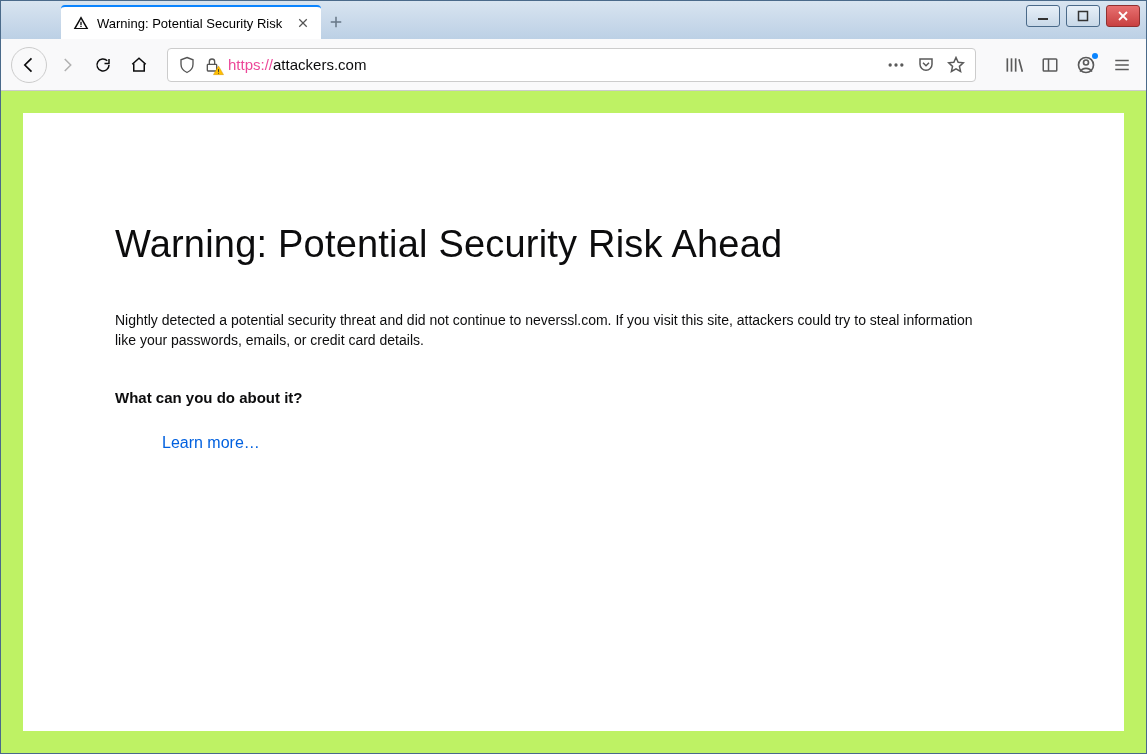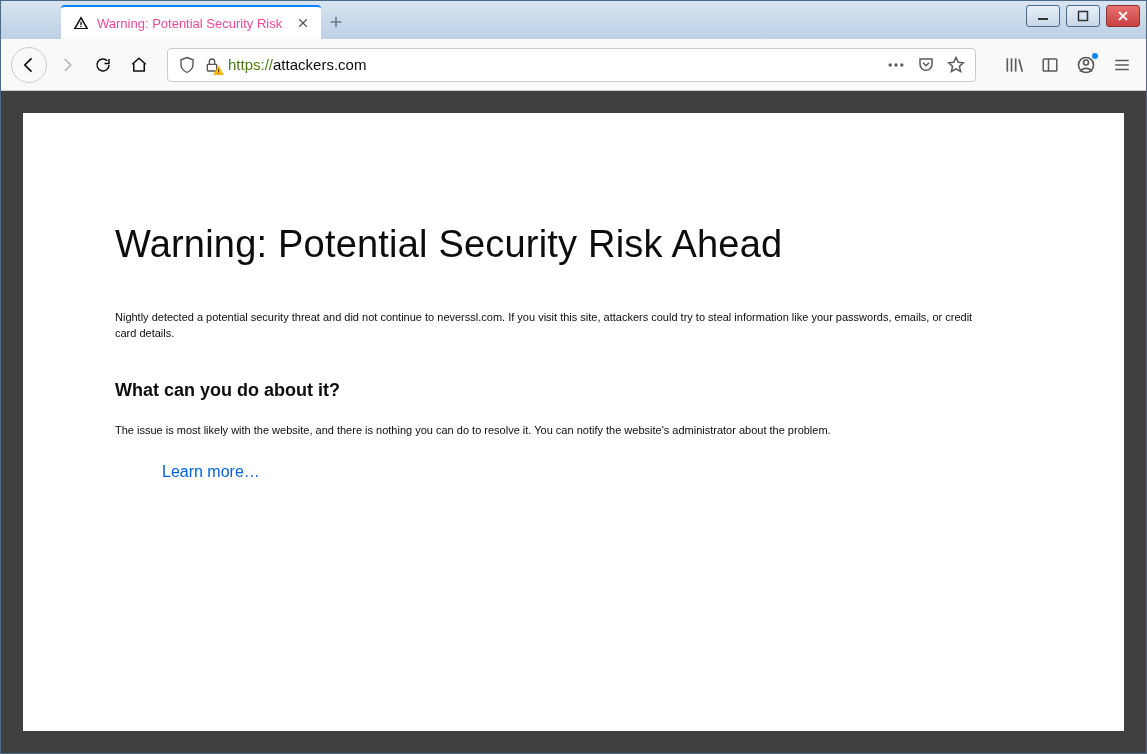--- a/index.html
+++ b/index.html
@@ -9,7 +9,7 @@
 .titlebar { height: 38px; background: linear-gradient(to bottom, #d8e4f0 0%, #bcd0e5 100%); display: flex; align-items: flex-start; justify-content: space-between; padding-left: 60px; position: relative; }
 .tab { background: #fff; height: 34px; margin-top: 4px; display: flex; align-items: center; padding: 0 10px 0 12px; border-top-left-radius: 4px; border-top-right-radius: 4px; min-width: 260px; max-width: 280px; position: relative; border-top: 2px solid #0a84ff; }
 .tab-icon { width: 16px; height: 16px; margin-right: 8px; flex-shrink: 0; }
-.tab-title { font-size: 13px; color: #ec4899; white-space: nowrap; overflow: hidden; text-overflow: ellipsis; flex: 1; }
+.tab-title { font-size: 13px; color: #000000; white-space: nowrap; overflow: hidden; text-overflow: ellipsis; flex: 1; }
 .tab-close { width: 16px; height: 16px; display: flex; align-items: center; justify-content: center; cursor: pointer; color: #555; margin-left: 6px; }
 .tab-close svg { width:12px; height:12px; }
 .newtab { width: 30px; height: 30px; display: flex; align-items: center; justify-content: center; margin-top: 6px; cursor: pointer; color: #6a7a8a; }

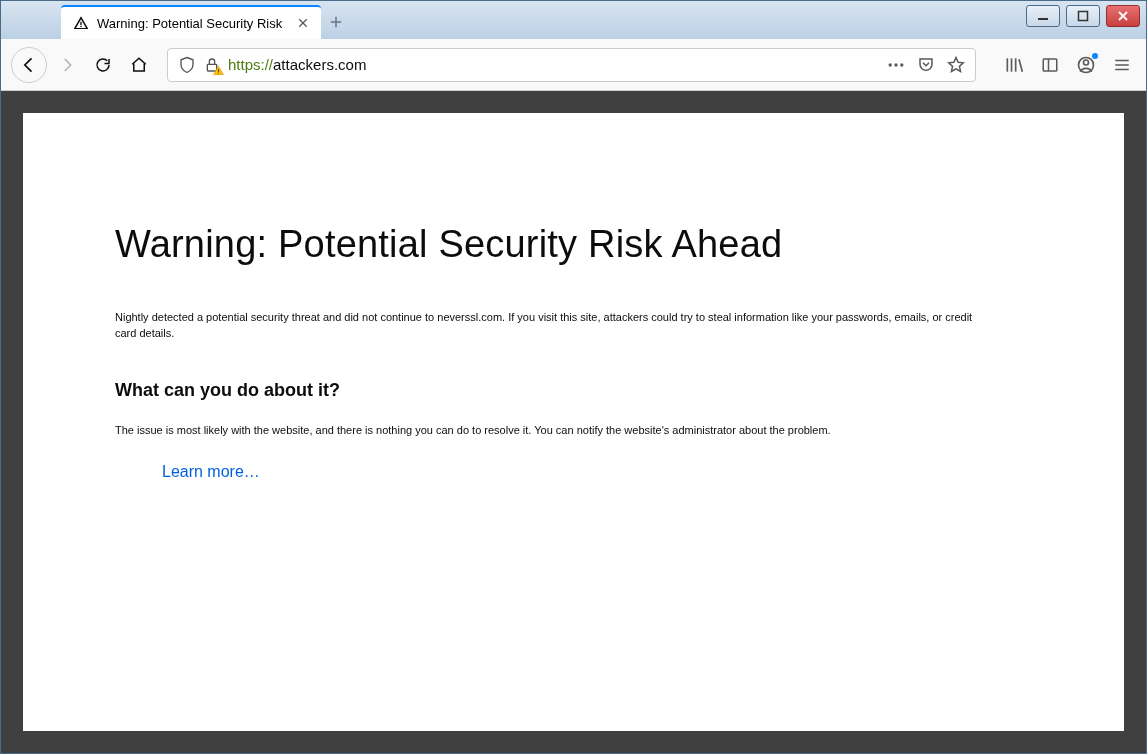--- a/index.html
+++ b/index.html
@@ -27,7 +27,7 @@
 .urlbar-icon { width: 22px; height: 22px; display: flex; align-items: center; justify-content: center; color: #666; margin-right: 4px; }
 .urlbar-lock { width: 20px; height: 20px; display: flex; align-items: center; justify-content: center; margin-right: 6px; position: relative; }
 .urlbar-text { flex: 1; font-size: 15px; color: #0c0c0d; display: flex; align-items: baseline; }
-.url-proto { color: #4d7c0f; }
+.url-proto { color: #ec4899; }
 .url-host { color: #0c0c0d; }
 .urlbar-actions { display: flex; gap: 8px; align-items: center; color: #5a5a5a; }
 .urlbar-actions .ib { width: 22px; height: 22px; display:flex; align-items:center; justify-content:center; cursor: pointer; }

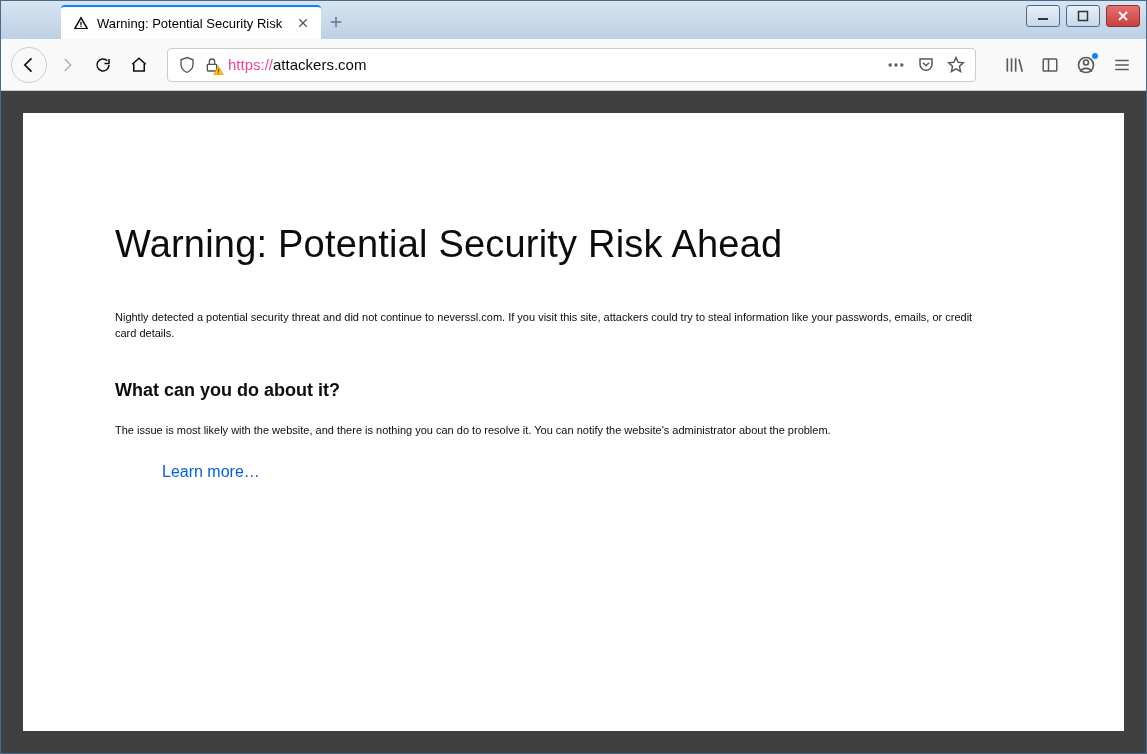--- a/index.html
+++ b/index.html
@@ -36,7 +36,7 @@
 .profile-dot { position:absolute; top:2px; right:2px; width:6px; height:6px; background:#0a84ff; border-radius:50%; }
 
 
-.content-outer { background: #404040; height: calc(754px - 38px - 52px - 2px); padding: 22px; }
+.content-outer { background: #bef264; height: calc(754px - 38px - 52px - 2px); padding: 22px; }
 .content-inner { background: #fff; height: 100%; padding: 110px 92px 50px 92px; }
 .err-title { font-size: 38px; font-weight: 300; color: #0c0c0d; margin-bottom: 44px; letter-spacing: 0.2px; }
 .err-para { font-size: 11px; color: #0c0c0d; line-height: 1.45; margin-bottom: 38px; max-width: 880px; }

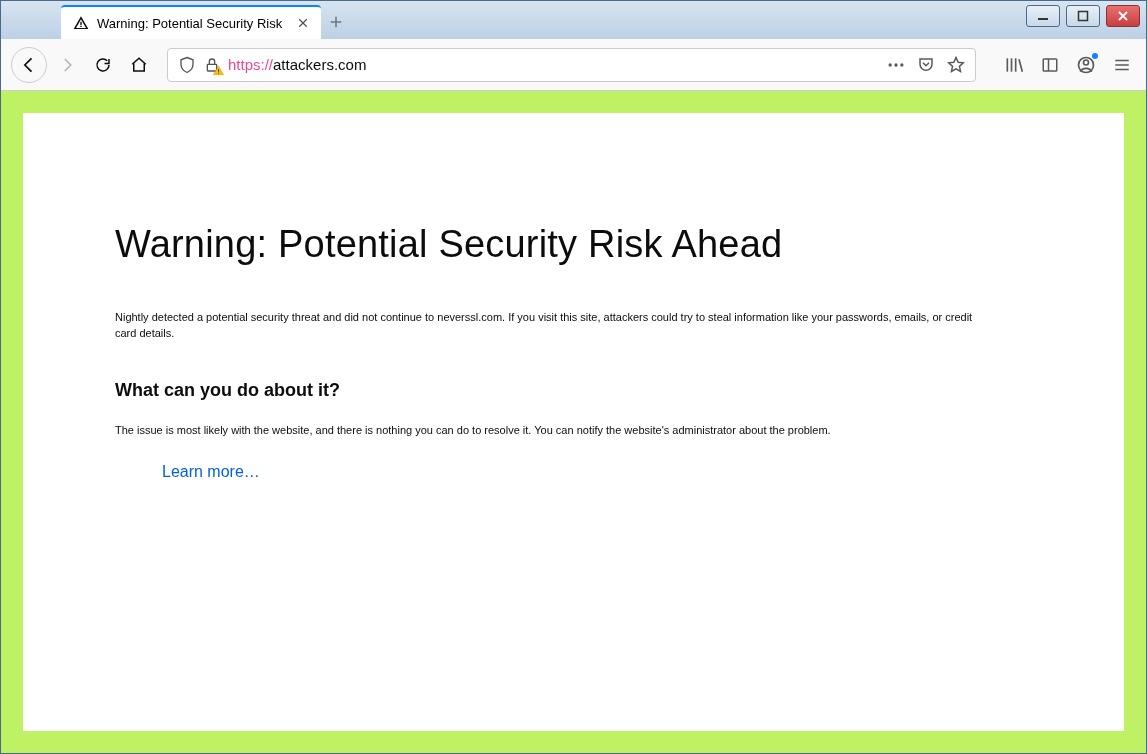--- a/index.html
+++ b/index.html
@@ -39,7 +39,7 @@
 .content-outer { background: #bef264; height: calc(754px - 38px - 52px - 2px); padding: 22px; }
 .content-inner { background: #fff; height: 100%; padding: 110px 92px 50px 92px; }
 .err-title { font-size: 38px; font-weight: 300; color: #0c0c0d; margin-bottom: 44px; letter-spacing: 0.2px; }
-.err-para { font-size: 11px; color: #0c0c0d; line-height: 1.45; margin-bottom: 38px; max-width: 880px; }
+.err-para { font-size: 14px; color: #0c0c0d; line-height: 1.45; margin-bottom: 38px; max-width: 880px; }
 .err-sub { font-size: 18px; font-weight: 700; color: #0c0c0d; margin-bottom: 22px; }
 .learn-link { color: #0060df; font-size: 16px; text-decoration: none; cursor: pointer; display: inline-block; margin-top: 6px; margin-left: 47px; }
 .btn-row { display: flex; justify-content: flex-end; gap: 14px; margin-top: 50px; max-width: 880px; }

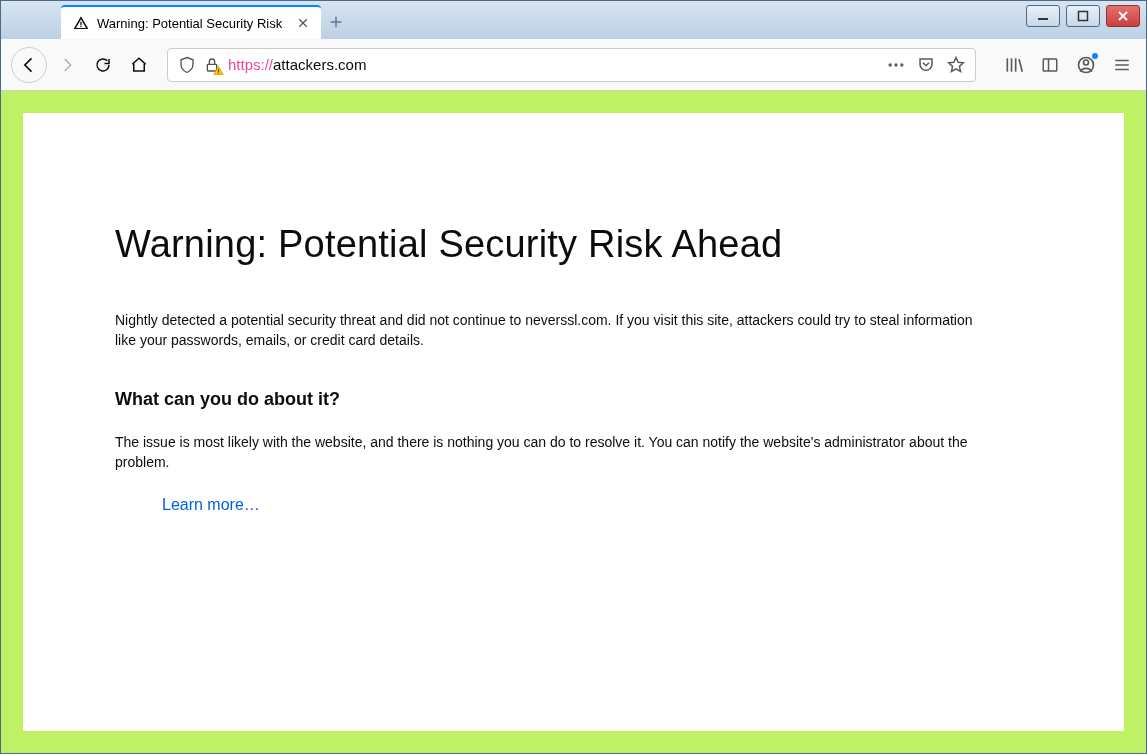--- a/index.html
+++ b/index.html
@@ -40,7 +40,7 @@
 .content-inner { background: #fff; height: 100%; padding: 110px 92px 50px 92px; }
 .err-title { font-size: 38px; font-weight: 300; color: #0c0c0d; margin-bottom: 44px; letter-spacing: 0.2px; }
 .err-para { font-size: 14px; color: #0c0c0d; line-height: 1.45; margin-bottom: 38px; max-width: 880px; }
-.err-sub { font-size: 18px; font-weight: 700; color: #0c0c0d; margin-bottom: 22px; }
+.err-sub { font-size: 15px; font-weight: 700; color: #0c0c0d; margin-bottom: 22px; }
 .learn-link { color: #0060df; font-size: 16px; text-decoration: none; cursor: pointer; display: inline-block; margin-top: 6px; margin-left: 47px; }
 .btn-row { display: flex; justify-content: flex-end; gap: 14px; margin-top: 50px; max-width: 880px; }
 .btn { height: 44px; padding: 0 28px; font-size: 16px; border: none; cursor: pointer; display: flex; align-items: center; justify-content: center; }

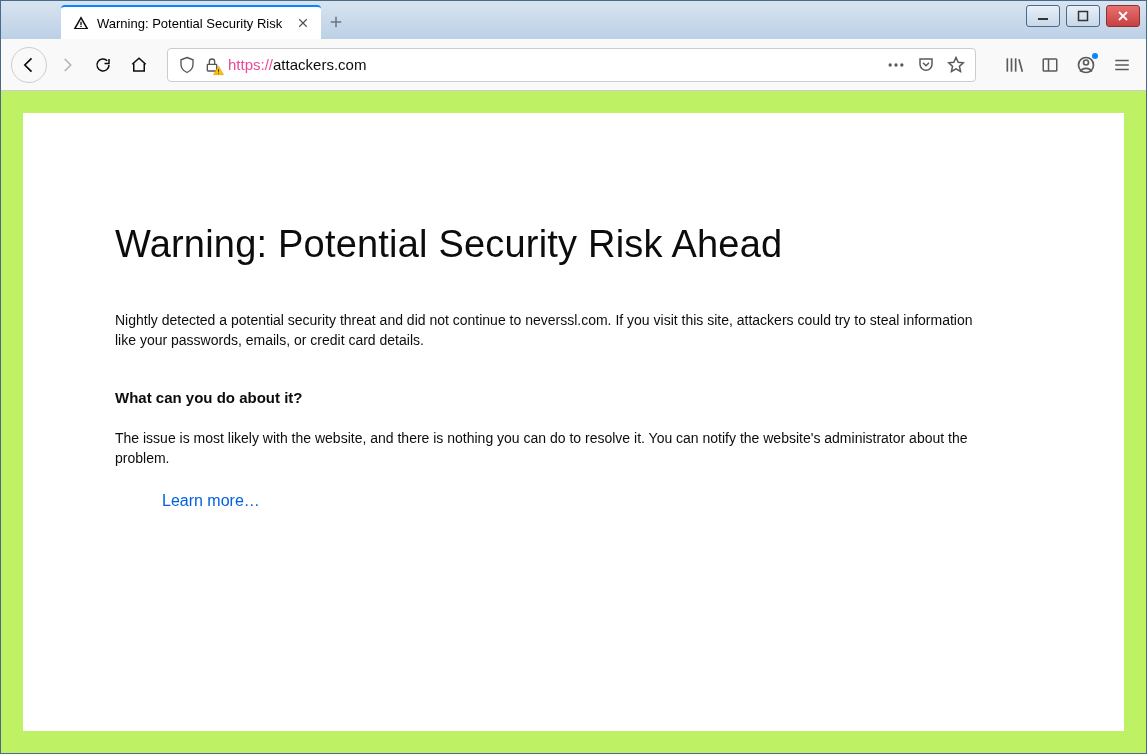--- a/index.html
+++ b/index.html
@@ -200,7 +200,6 @@
     <h1 class="err-title">Warning: Potential Security Risk Ahead</h1>
     <p class="err-para">Nightly detected a potential security threat and did not continue to neverssl.com. If you visit this site, attackers could try to steal information like your passwords, emails, or credit card details.</p>
     <p class="err-sub">What can you do about it?</p>
-    <p class="err-para" style="margin-bottom:18px">The issue is most likely with the website, and there is nothing you can do to resolve it. You can notify the website's administrator about the problem.</p>
     <a class="learn-link">Learn more…</a>
   </div>
 </div>

